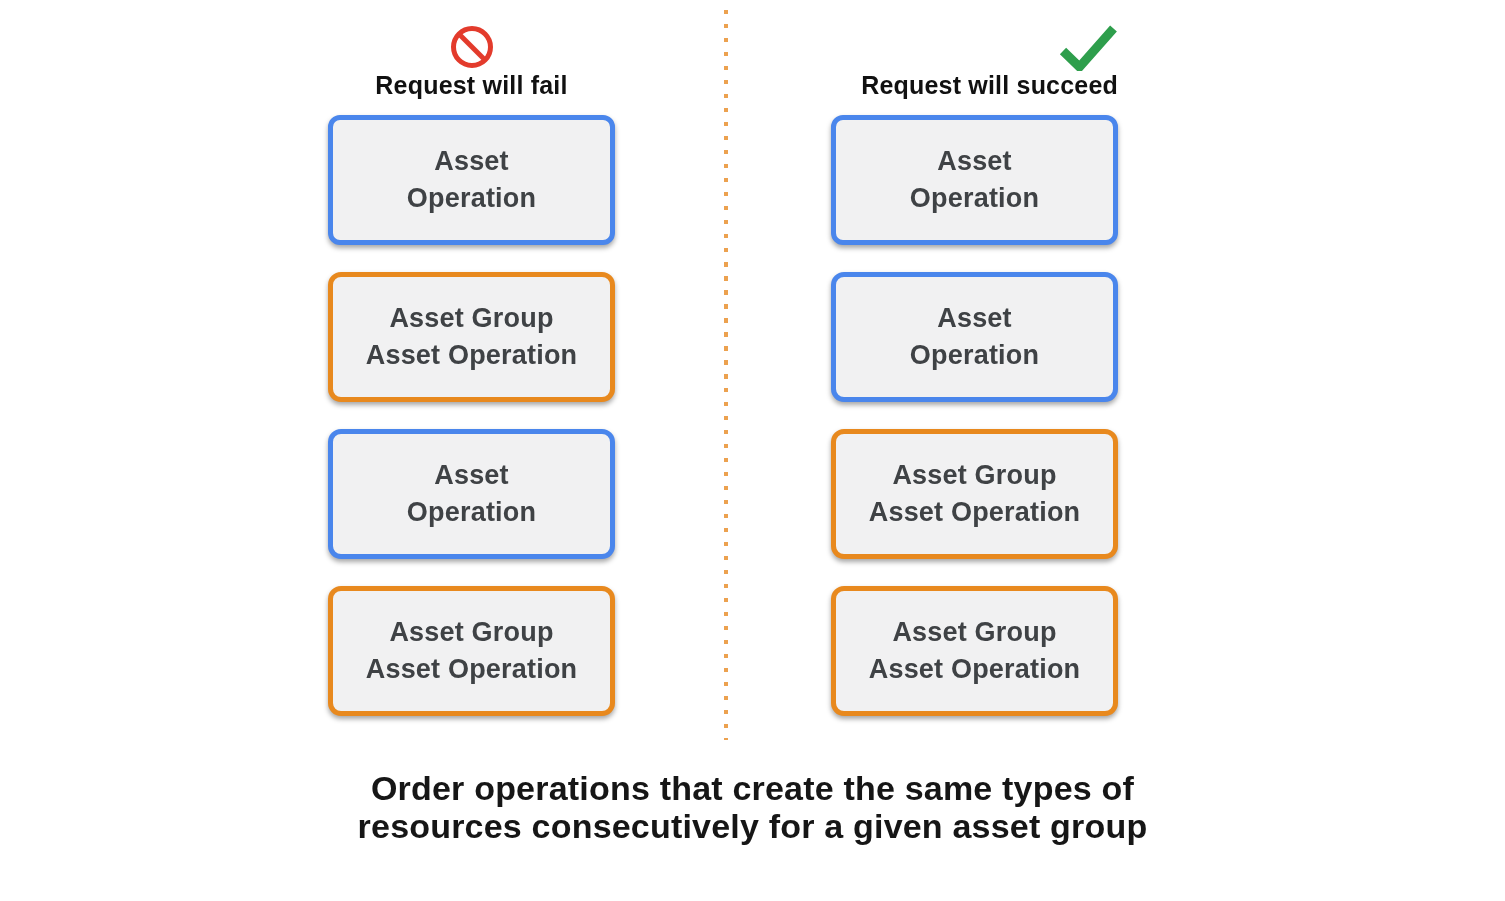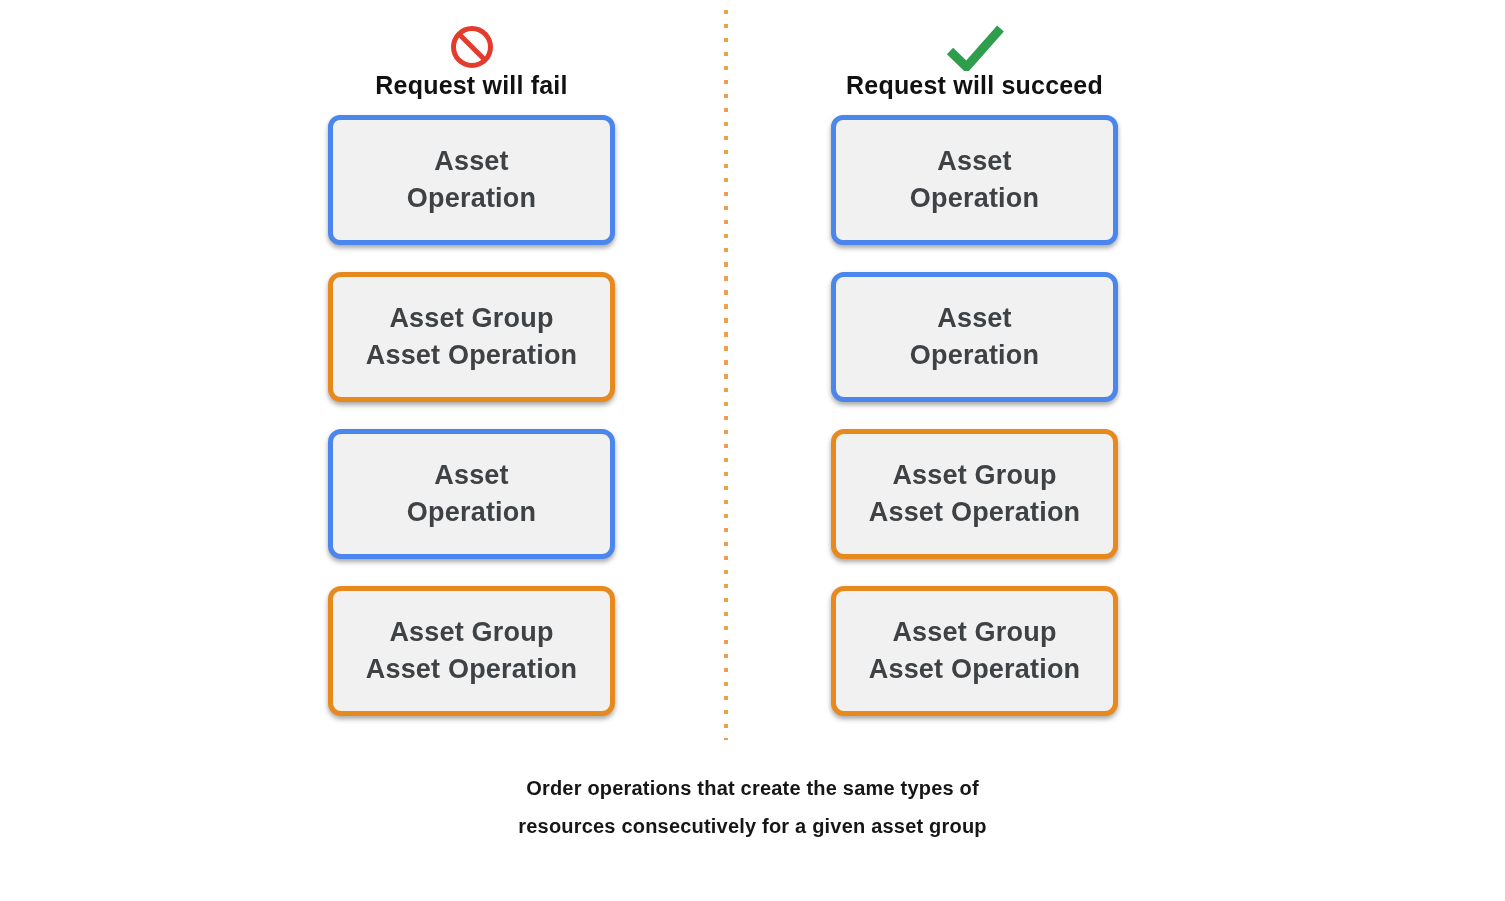--- a/index.html
+++ b/index.html
@@ -23,7 +23,7 @@
     align-items: center;
   }
   .column-fail    { left: 328px; width: 287px; }
-  .column-succeed { left: 831px; width: 287px; }
+  .column-succeed { left: 831px; width: 287px; align-items: flex-end; }
   .icon-wrap {
     height: 46px;
     display: flex;

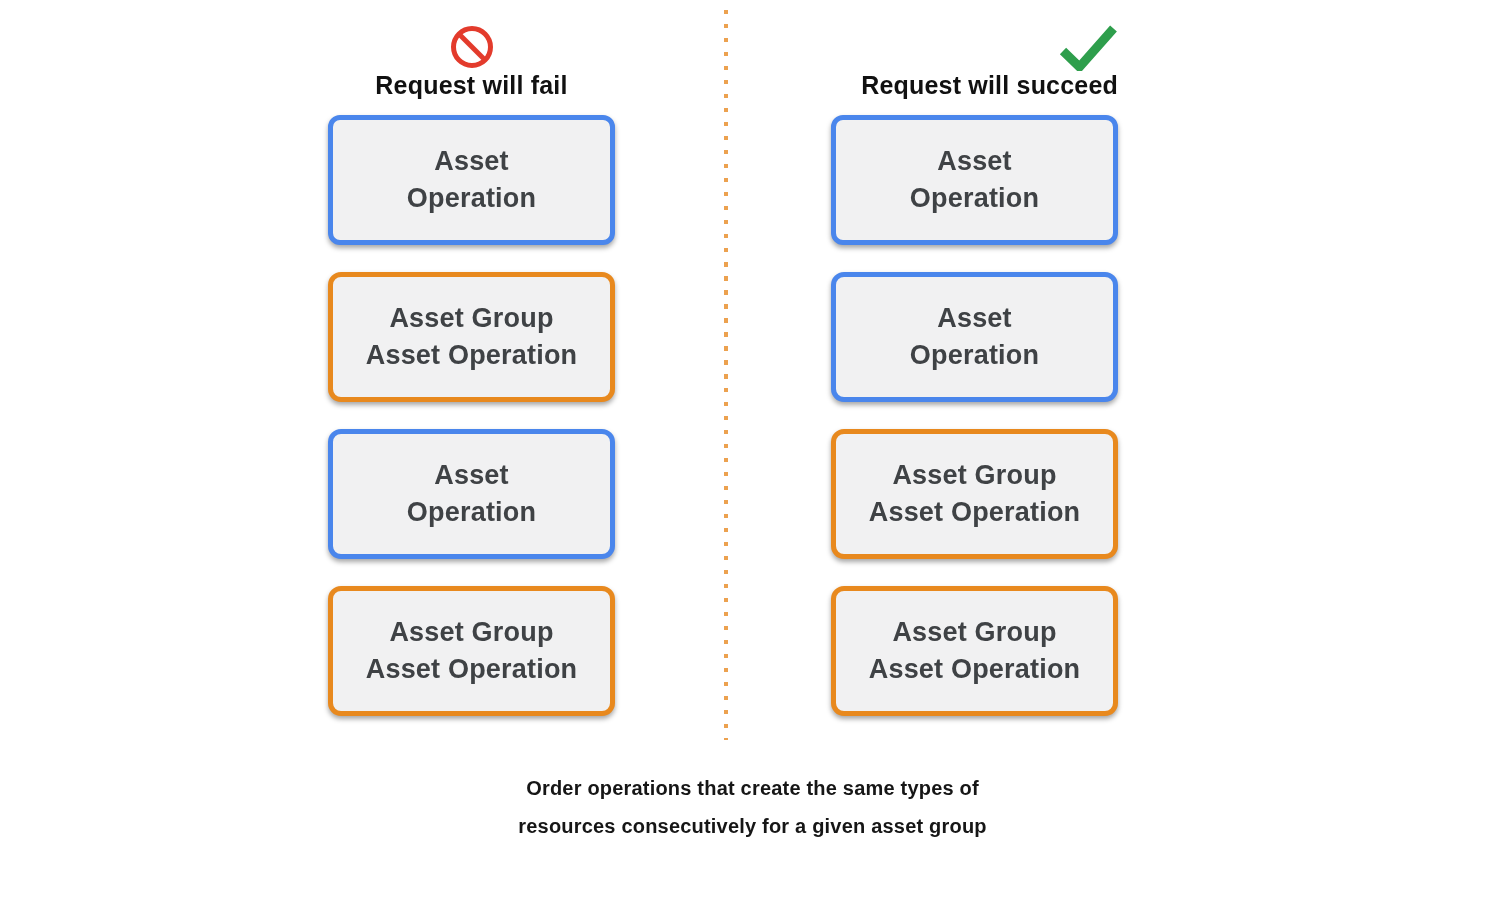--- a/index.html
+++ b/index.html
@@ -82,7 +82,7 @@
     top: 769px;
     width: 100%;
     text-align: center;
-    font-size: 20px;
+    font-size: 34px;
     font-weight: 700;
     line-height: 38px;
     color: #161616;

